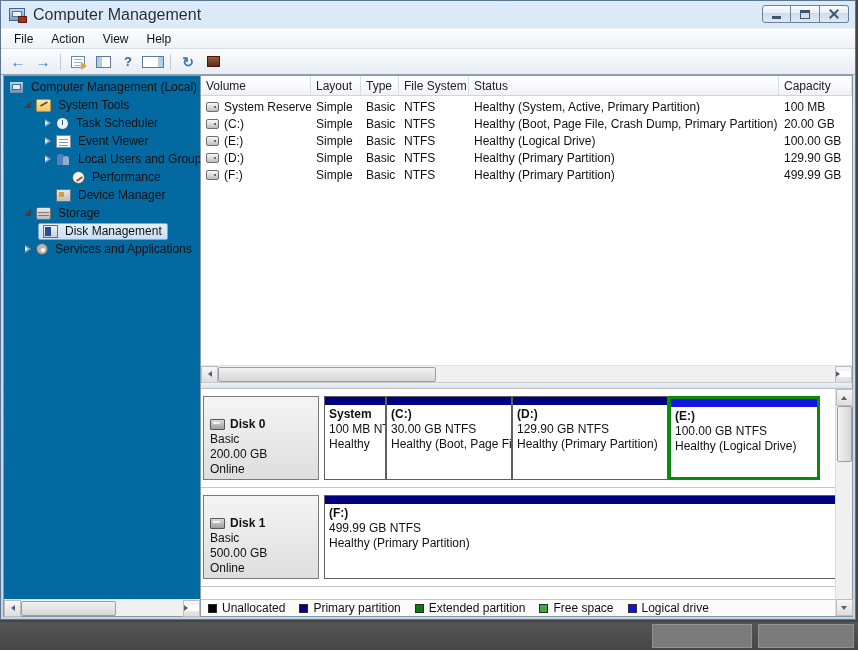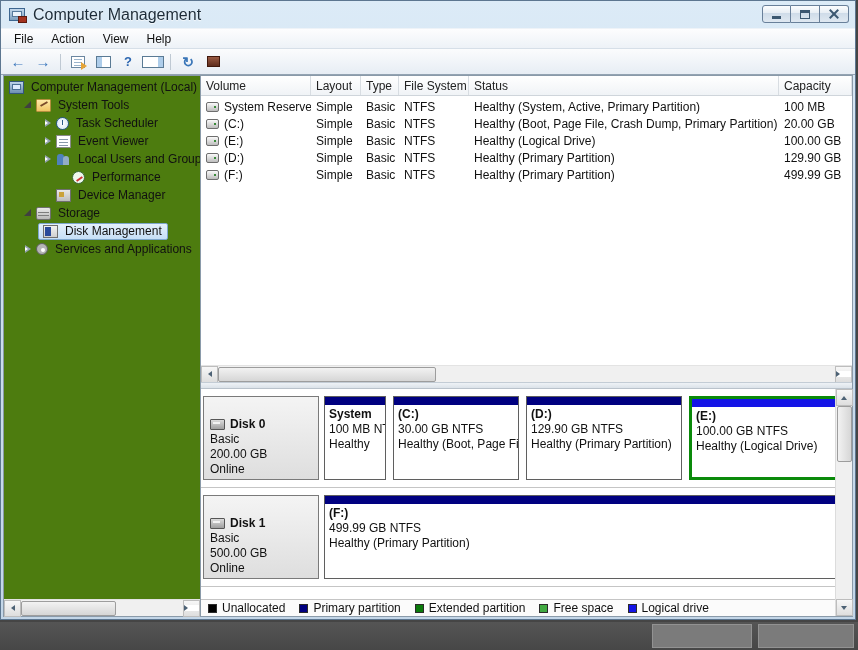--- a/index.html
+++ b/index.html
@@ -58,7 +58,7 @@
   .content{ flex:1; margin:0 2px 2px; border:1px solid #8a9aa9; background:#fff; display:flex; min-height:0; }
 
   
-  .tree{ width:197px; flex:none; border-right:1px solid #8a9aa9; display:flex; flex-direction:column; background:#4d7c0f; min-height:0; }
+  .tree{ width:197px; flex:none; border-right:1px solid #8a9aa9; display:flex; flex-direction:column; background:#0369a1; min-height:0; }
   .tree-rows{ flex:1; padding-top:2px; overflow:hidden; }
   .tree-row{ height:18px; display:flex; align-items:center; white-space:nowrap; cursor:default; }
   .tlabel{ padding:1px 3px; }

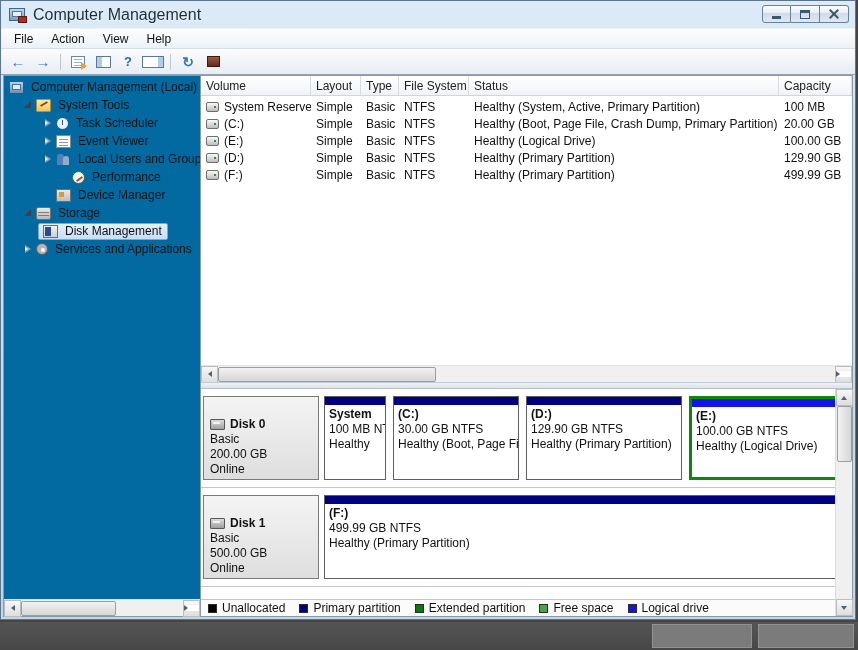--- a/index.html
+++ b/index.html
@@ -126,7 +126,7 @@
   .disk-name-row{ display:flex; align-items:center; gap:5px; font-weight:bold; }
   .disk-ico{ width:15px; height:11px; flex:none; background:linear-gradient(#dcdcdc,#9f9f9f); border:1px solid #565656; border-radius:1px; position:relative; }
   .disk-ico::after{ content:""; position:absolute; left:2px; top:2px; width:7px; height:2px; background:#f2f2f2; }
-  .parts{ flex:1; display:flex; gap:7px; margin-left:5px; min-width:0; }
+  .parts{ flex:1; display:flex; gap:0; margin-left:5px; min-width:0; }
   .part{ border:1px solid #5f5f5f; background:#fff; display:flex; flex-direction:column; overflow:hidden; flex:none; }
   .part.logical{ border:3px solid #0a8a0a; }
   .part-stripe{ height:8px; flex:none; }

